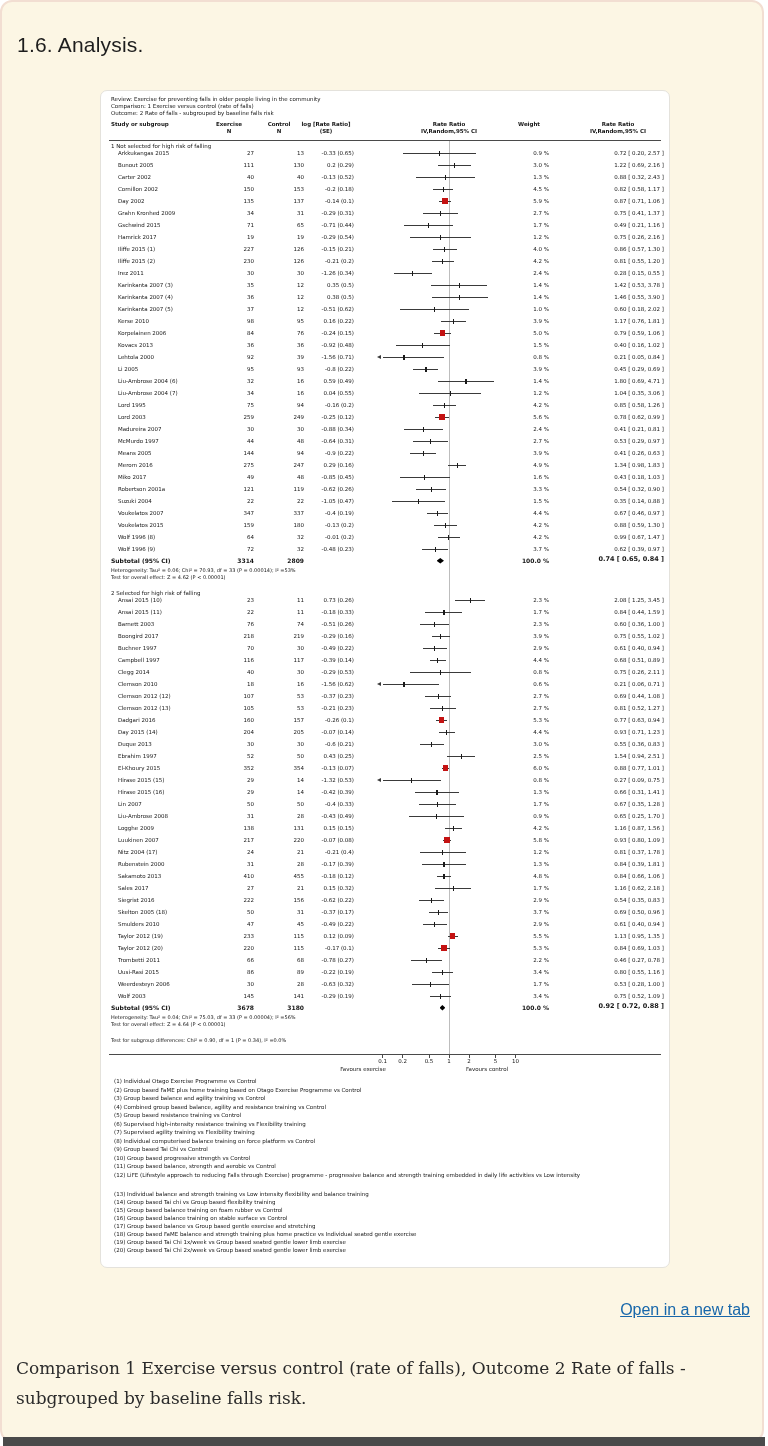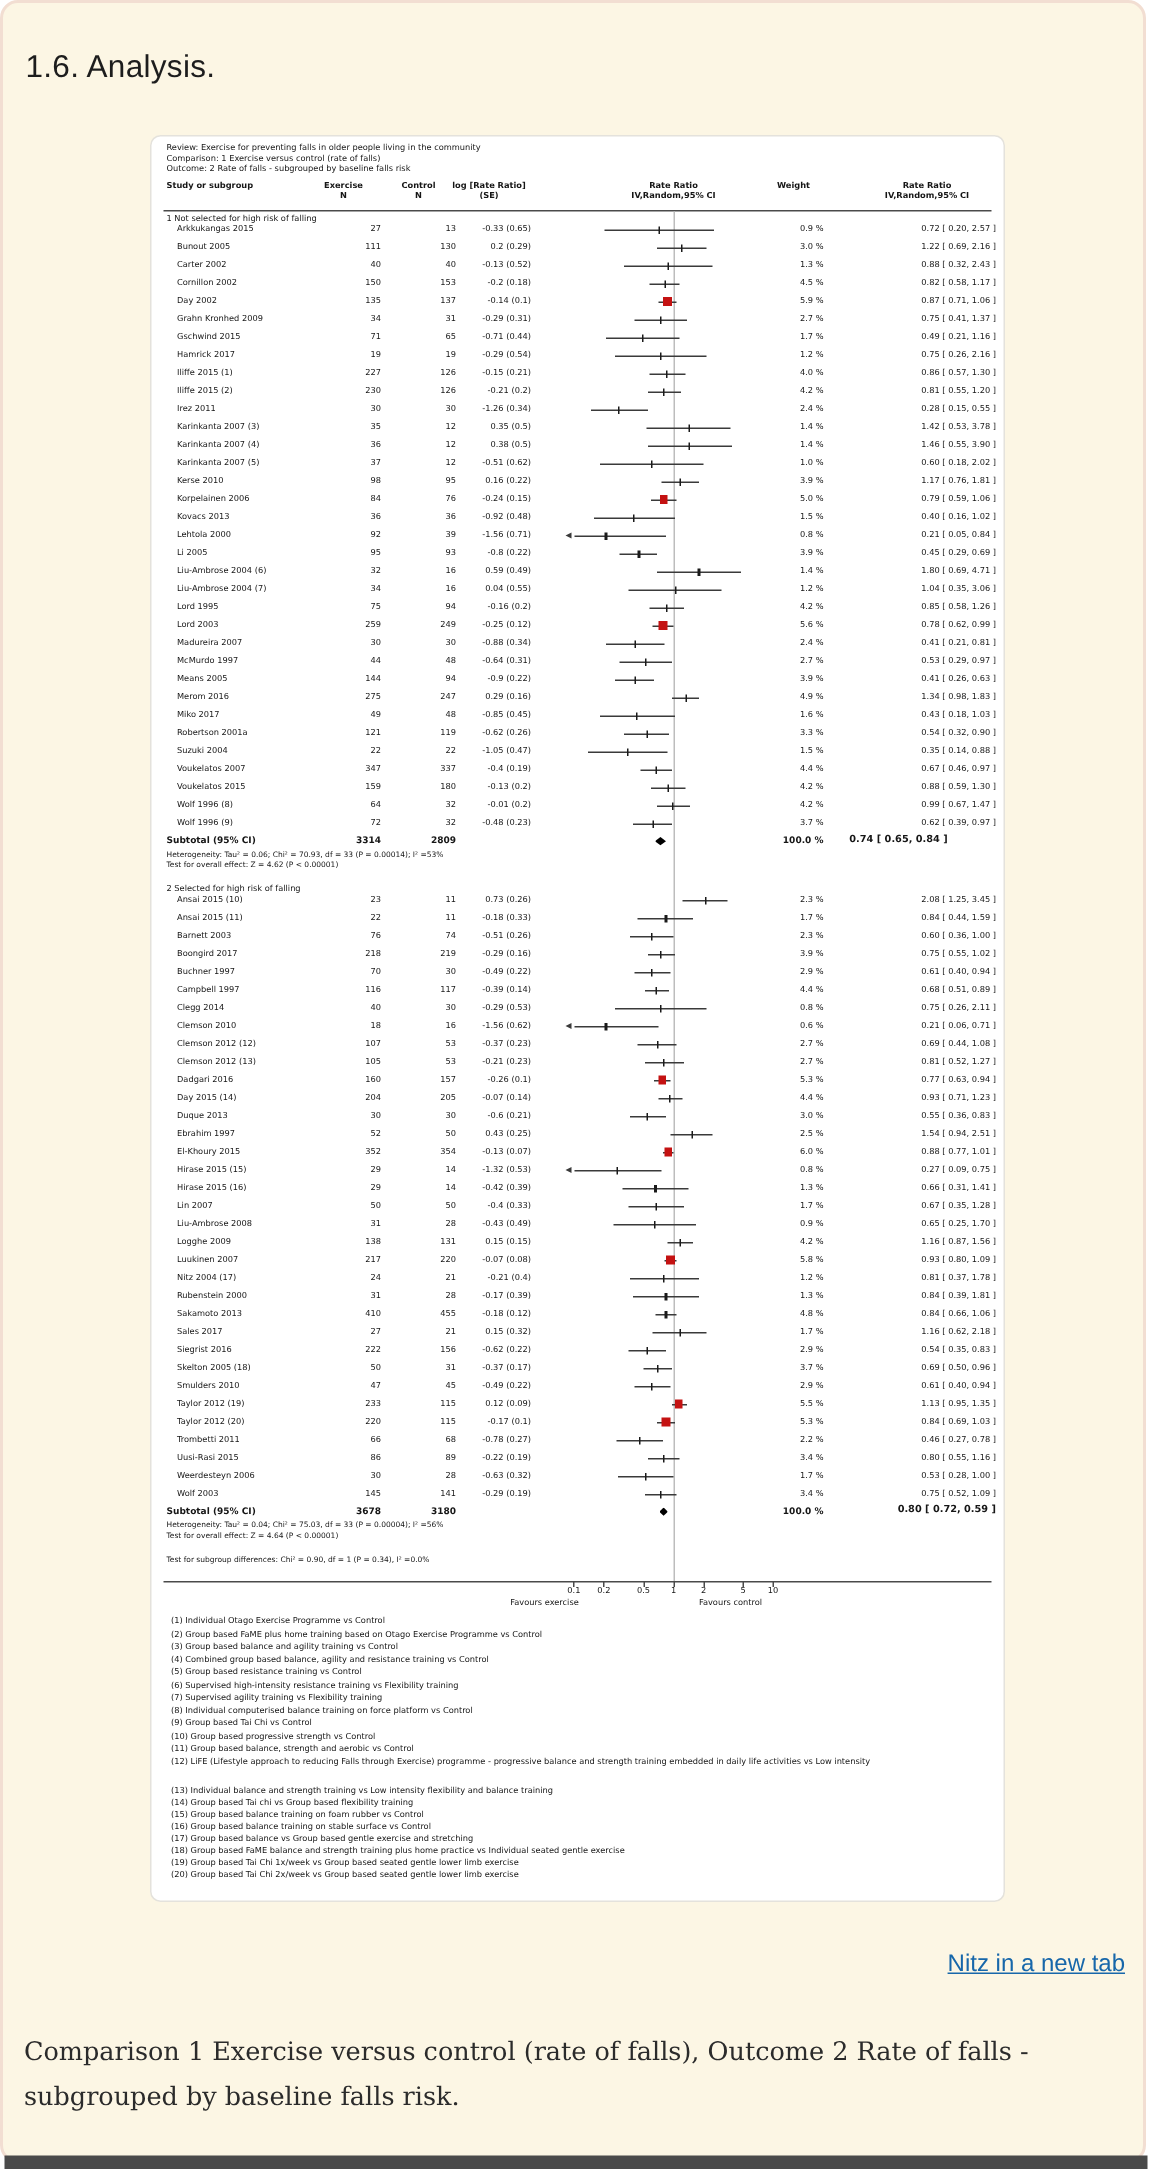--- a/index.html
+++ b/index.html
@@ -329,7 +329,7 @@
       <div class="t ra b s6" style="left: 93px; top: 466px; width: 60px;">3314</div>
       <div class="t ra b s6" style="left: 143px; top: 466px; width: 60px;">2809</div>
       <div class="t ra b s6" style="left: 398px; top: 466px; width: 50px;">100.0 %</div>
-      <div class="t ra b s65" style="left: 433px; top: 465px; width: 130px; text-align: center;">0.74 [ 0.65, 0.84 ]</div>
+      <div class="t ra b s65" style="left: 433px; top: 465px; width: 130px;">0.74 [ 0.65, 0.84 ]</div>
       <div class="dia" style="left: 335.6px; top: 467px; width: 7.4px; height: 5.5px;"></div>
       <div class="t s5" style="left: 10px; top: 476px;">Heterogeneity: Tau² = 0.06; Chi² = 70.93, df = 33 (P = 0.00014); I² =53%</div>
       <div class="t s5" style="left: 10px; top: 483px;">Test for overall effect: Z = 4.62 (P &lt; 0.00001)</div>

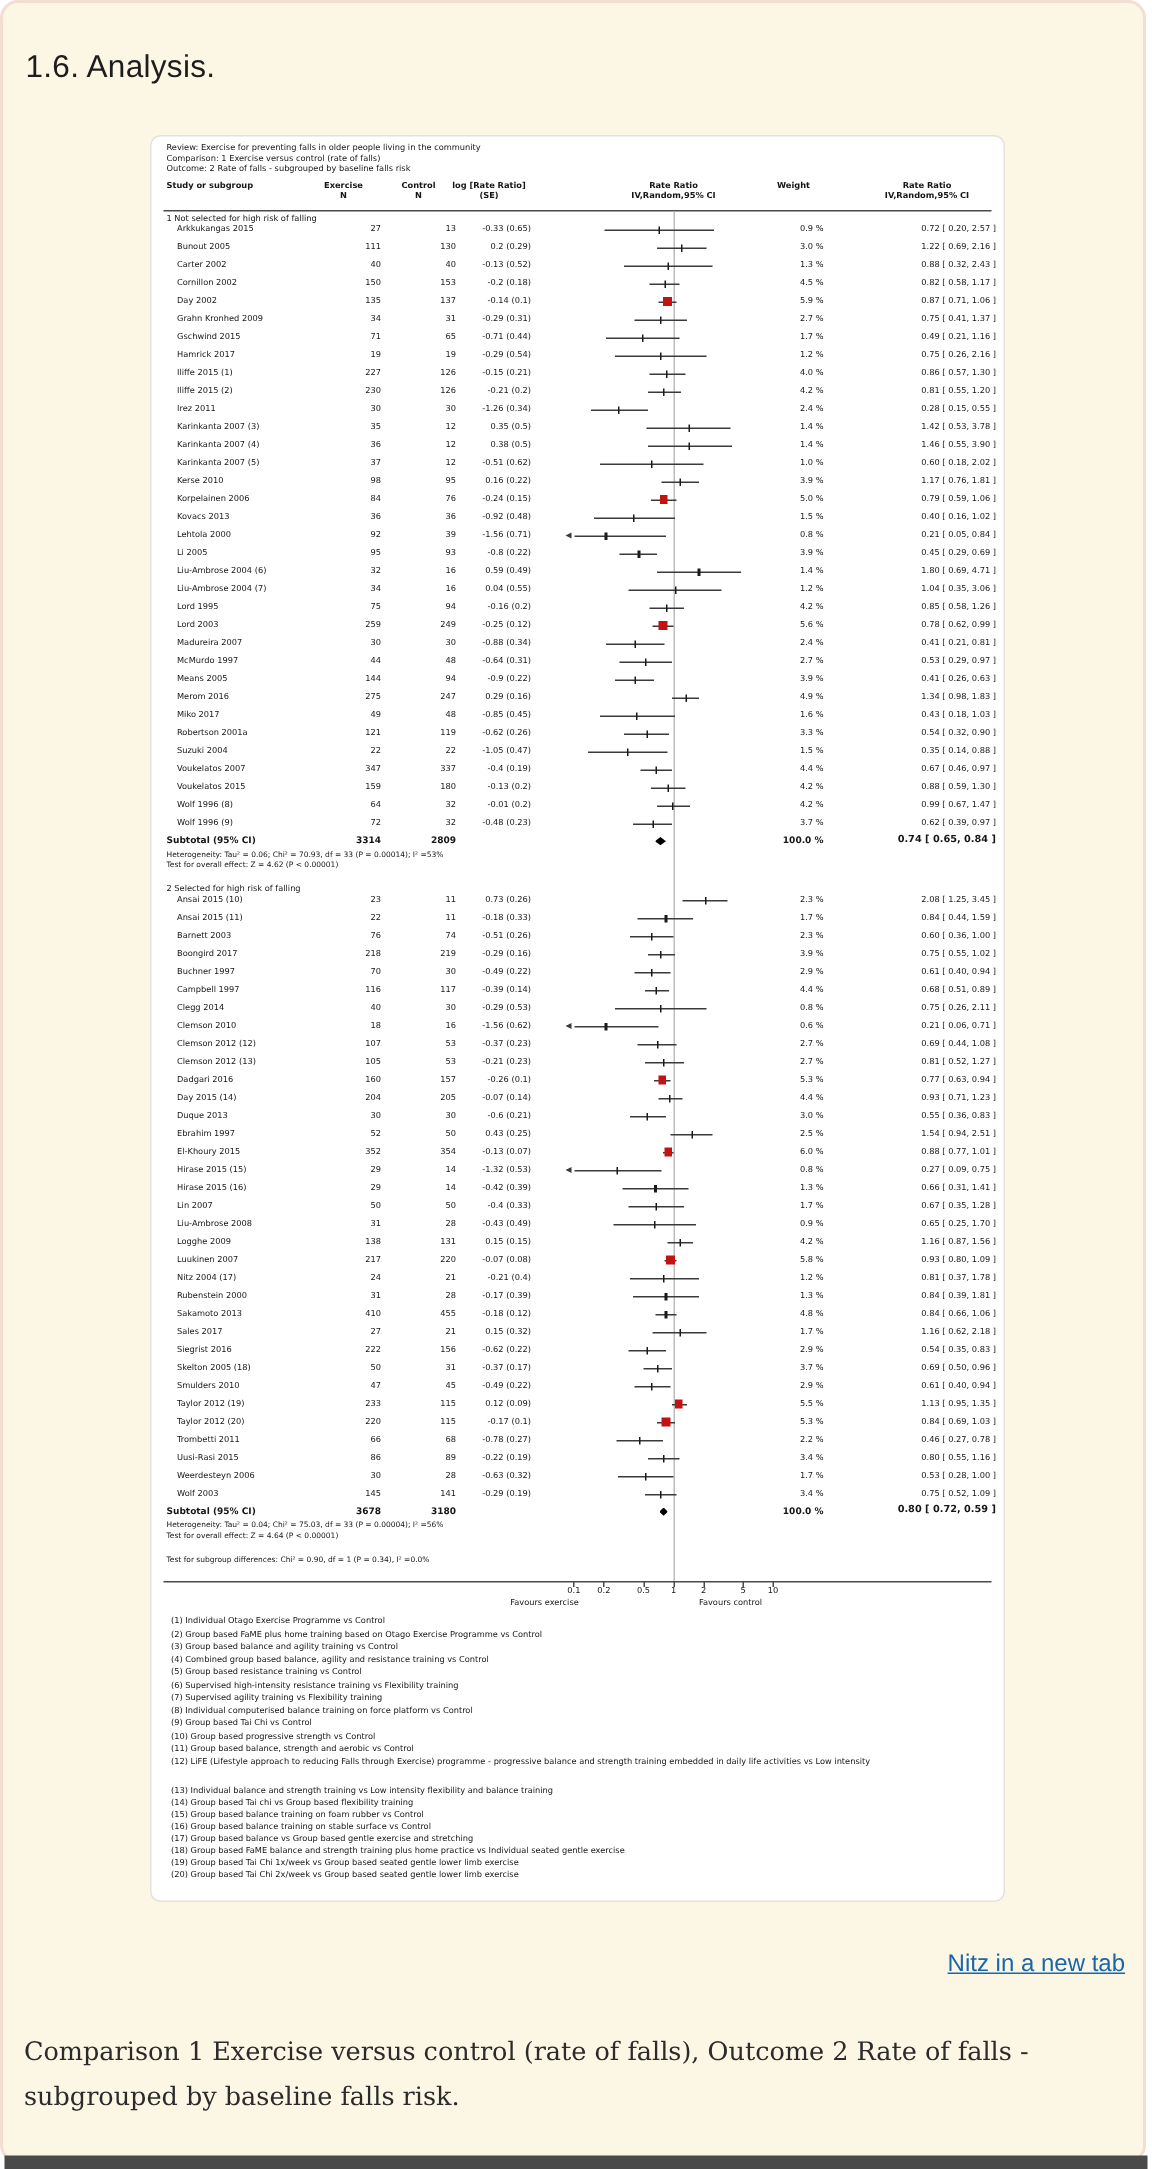--- a/index.html
+++ b/index.html
@@ -612,7 +612,7 @@
       <div class="t ra b s6" style="left: 93px; top: 913px; width: 60px;">3678</div>
       <div class="t ra b s6" style="left: 143px; top: 913px; width: 60px;">3180</div>
       <div class="t ra b s6" style="left: 398px; top: 913px; width: 50px;">100.0 %</div>
-      <div class="t ra b s65" style="left: 433px; top: 912px; width: 130px;">0.80 [ 0.72, 0.59 ]</div>
+      <div class="t ra b s65" style="left: 433px; top: 912px; width: 130px;">0.92 [ 0.72, 0.88 ]</div>
       <div class="dia" style="left: 338.5px; top: 914px; width: 5.8px; height: 5.5px;"></div>
       <div class="t s5" style="left: 10px; top: 923px;">Heterogeneity: Tau² = 0.04; Chi² = 75.03, df = 33 (P = 0.00004); I² =56%</div>
       <div class="t s5" style="left: 10px; top: 930px;">Test for overall effect: Z = 4.64 (P &lt; 0.00001)</div>

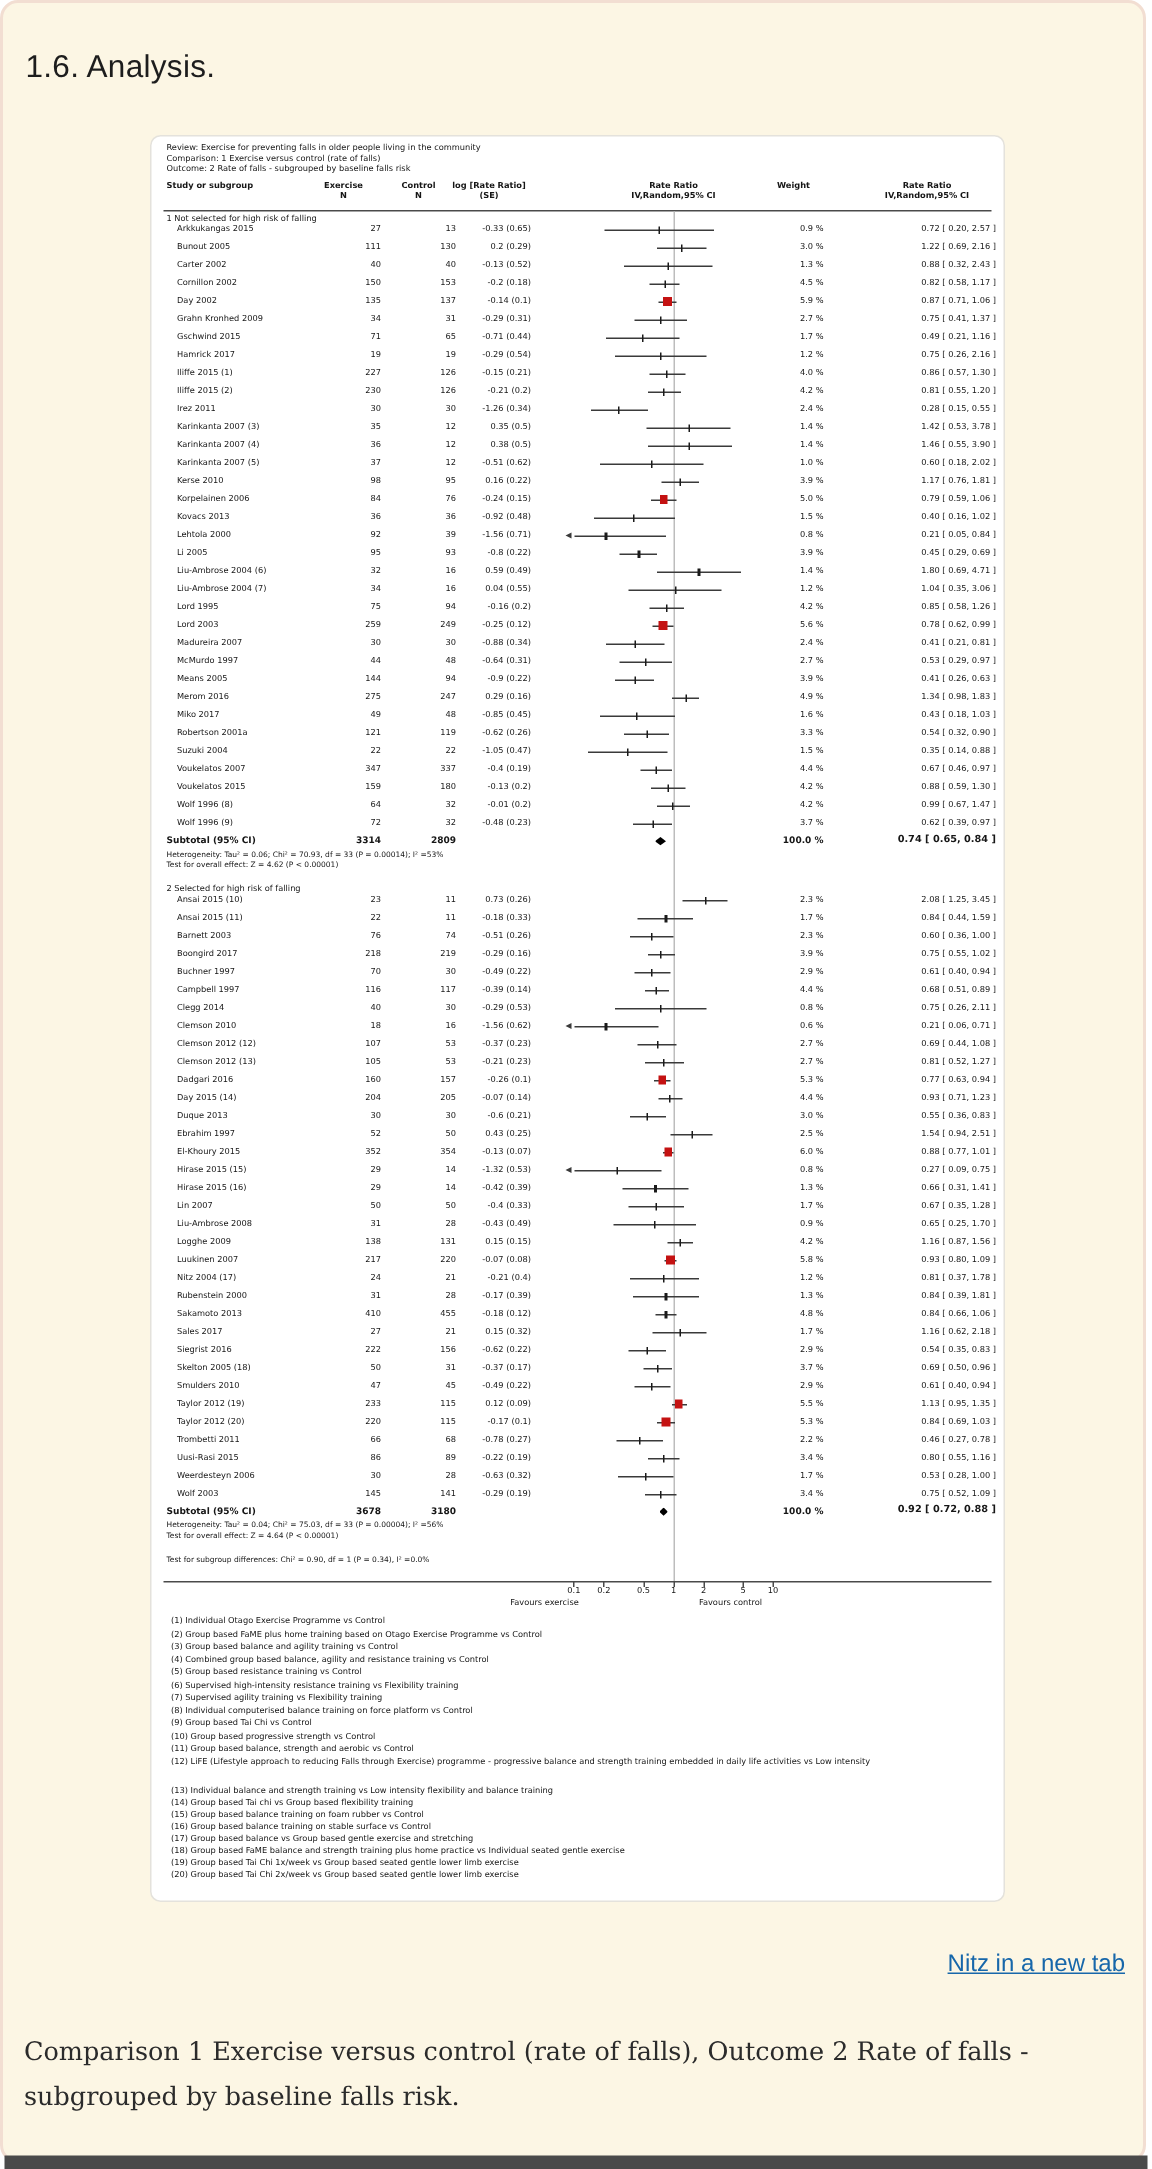--- a/index.html
+++ b/index.html
@@ -657,7 +657,7 @@
     </div>
 </div>
 
-<a class="open-link">Nitz in a new tab</a>
+<a class="open-link">Open in a new tab</a>
 <div class="caption">Comparison 1 Exercise versus control (rate of falls), Outcome 2 Rate of falls - subgrouped by baseline falls risk.</div>
 <div class="bottom-bar"></div>
 

